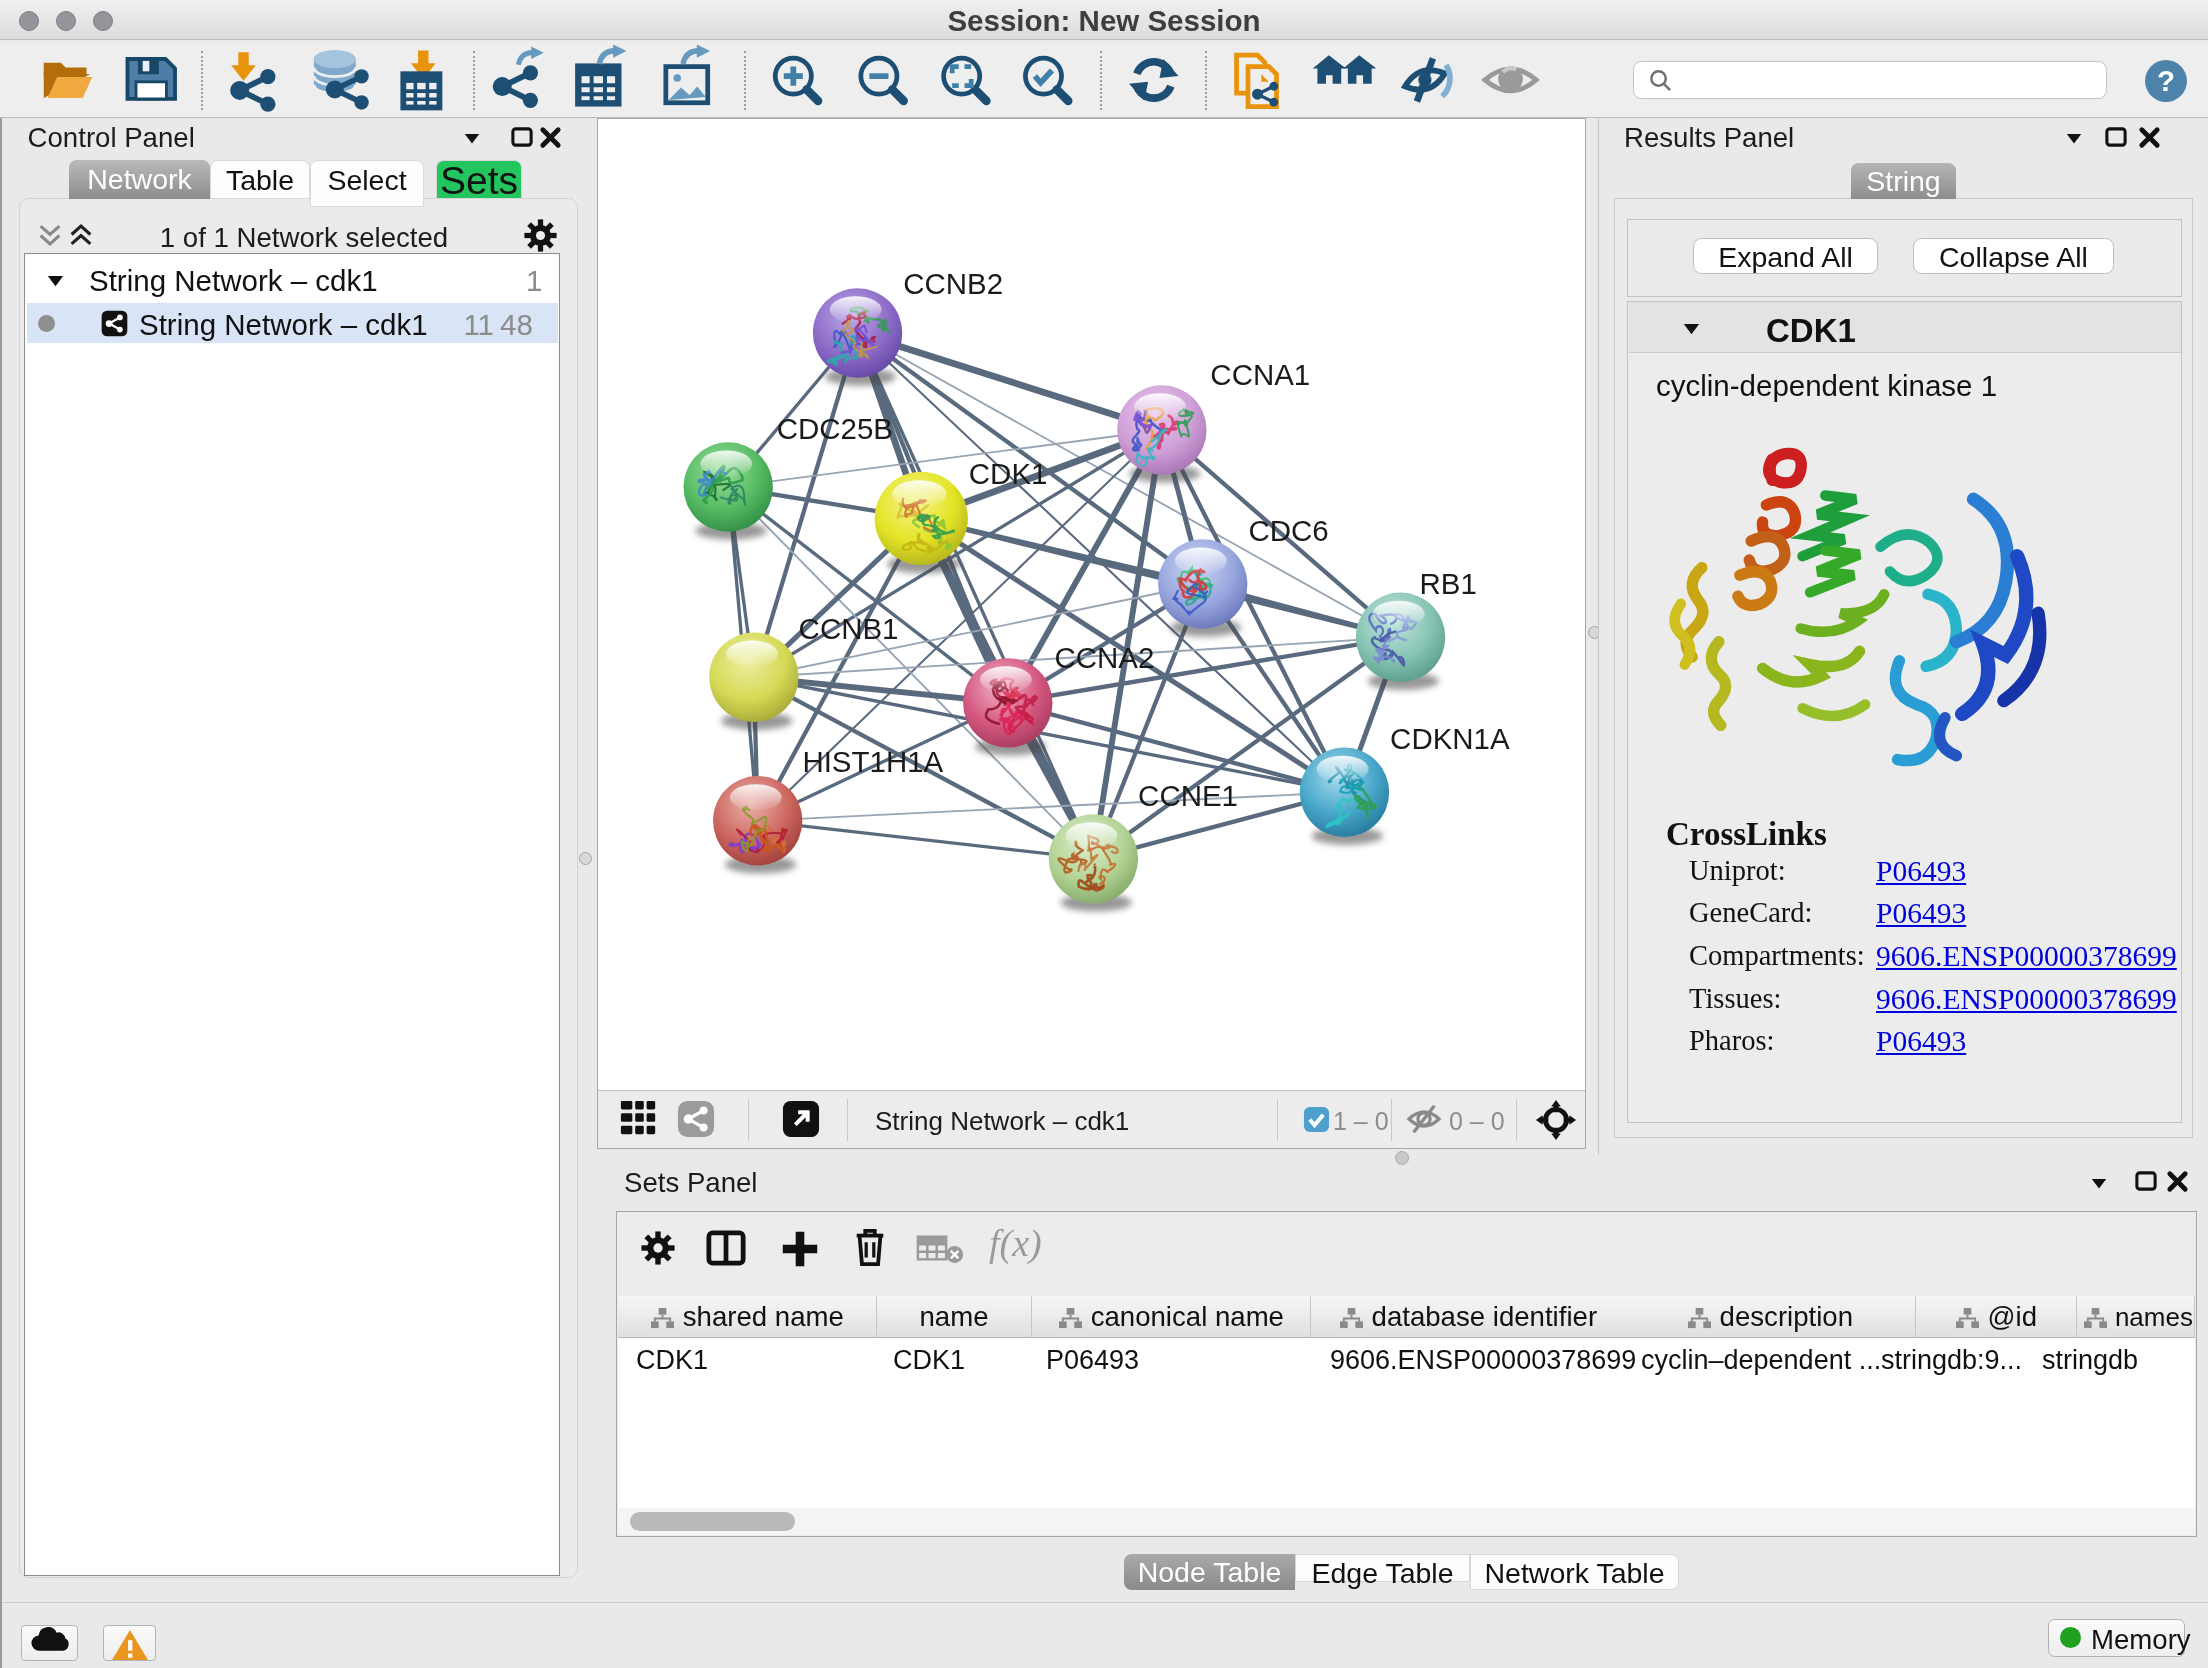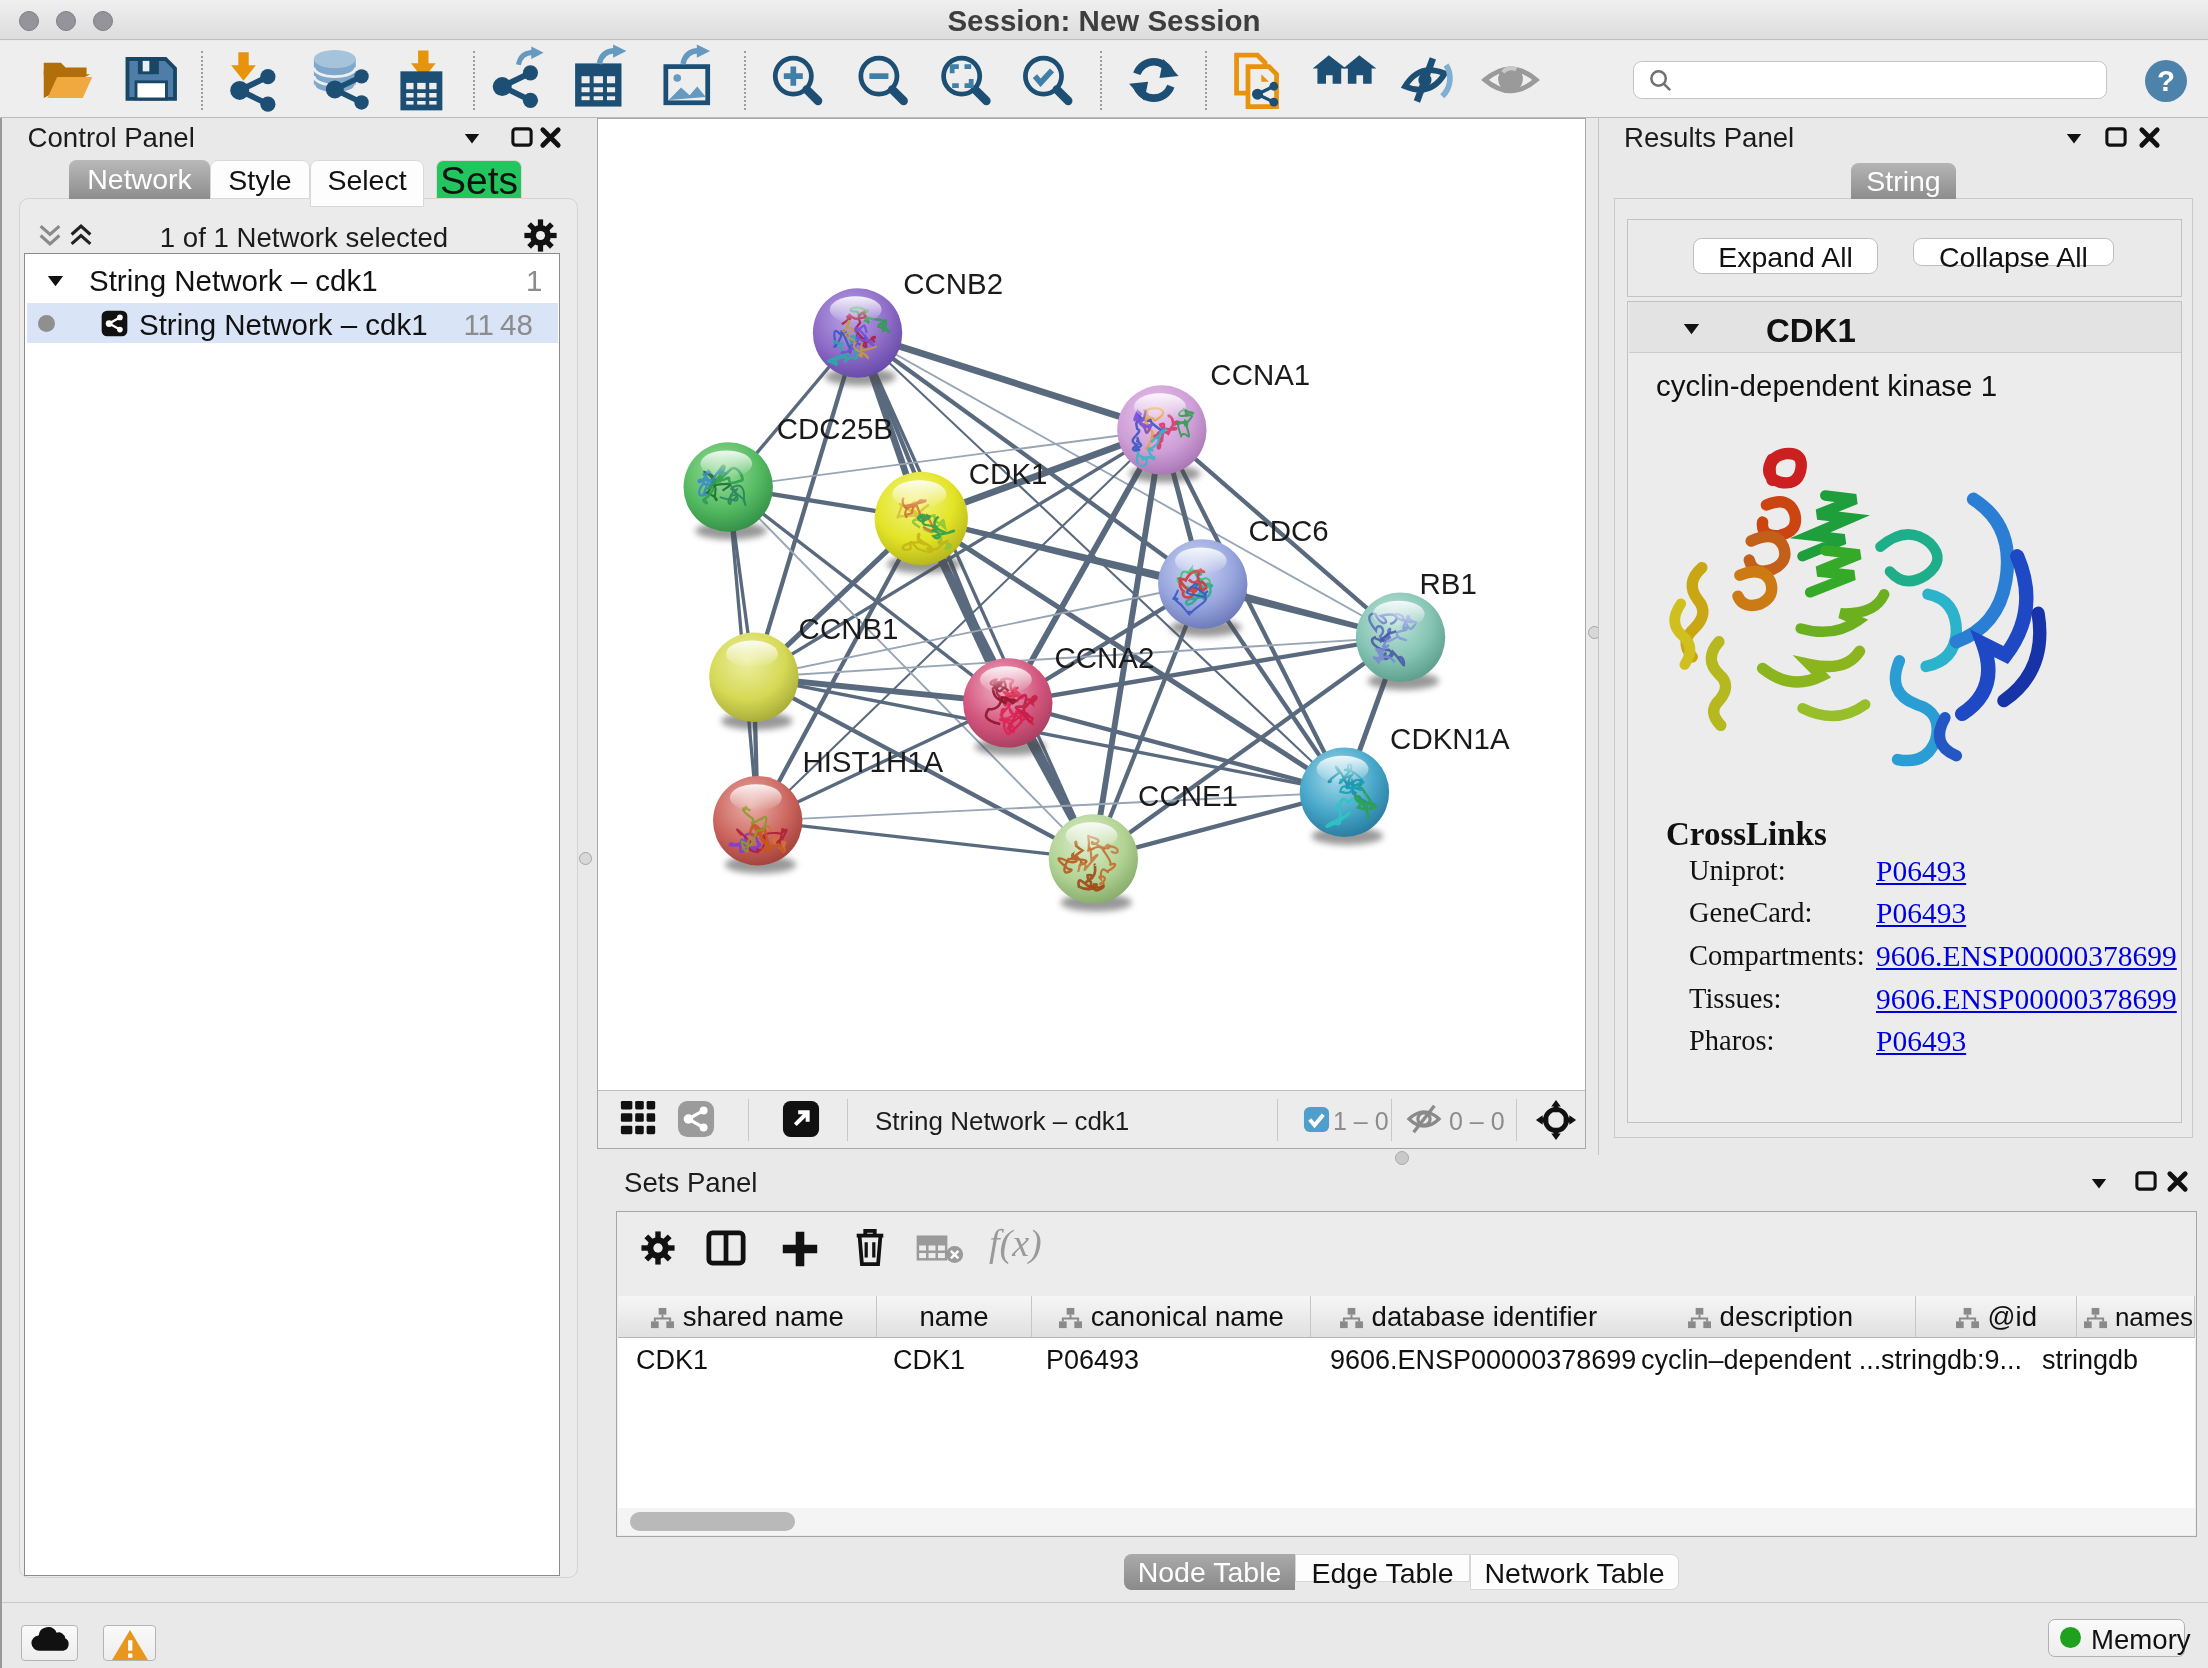--- a/index.html
+++ b/index.html
@@ -151,7 +151,7 @@
     </svg></div>
 <div class="abs" style="left:19px;top:198px;width:559px;height:1380px;background:#ebebeb;border:1px solid #d3d3d3;border-radius:9.5px;"></div>
 <div class="abs" style="left:69px;top:160px;width:141px;height:39px;background:linear-gradient(#b9b9b9,#8d8d8d);border-radius:7.6px 7.6px 0 0;color:#fff;font-size:28.5px;text-align:center;line-height:39px;">Network</div>
-<div class="abs" style="left:210px;top:160px;width:100px;height:39px;background:#fdfdfd;border:1px solid #d8d8d8;border-radius:7.6px 7.6px 0 0;color:#111;font-size:28.5px;text-align:center;line-height:39px;">Style</div>
+<div class="abs" style="left:210px;top:160px;width:100px;height:39px;background:#fdfdfd;border:1px solid #d8d8d8;border-radius:7.6px 7.6px 0 0;color:#111;font-size:28.5px;text-align:center;line-height:39px;">Table</div>
 <div class="abs" style="left:310px;top:160px;width:114px;height:47px;background:#fdfdfd;border:1px solid #d8d8d8;border-radius:7.6px 7.6px 0 0;color:#111;font-size:28.5px;text-align:center;line-height:39px;">Select</div>
 <div class="abs" style="left:436px;top:160px;width:86px;height:39px;background:#22c55e;border:1px solid #d8d8d8;border-radius:7.6px 7.6px 0 0;color:#111;font-size:39px;text-align:center;line-height:39px;">Sets</div>
 <div class="abs" style="left:34px;top:223px;"><svg width="32" height="25" viewBox="0 0 24 24">

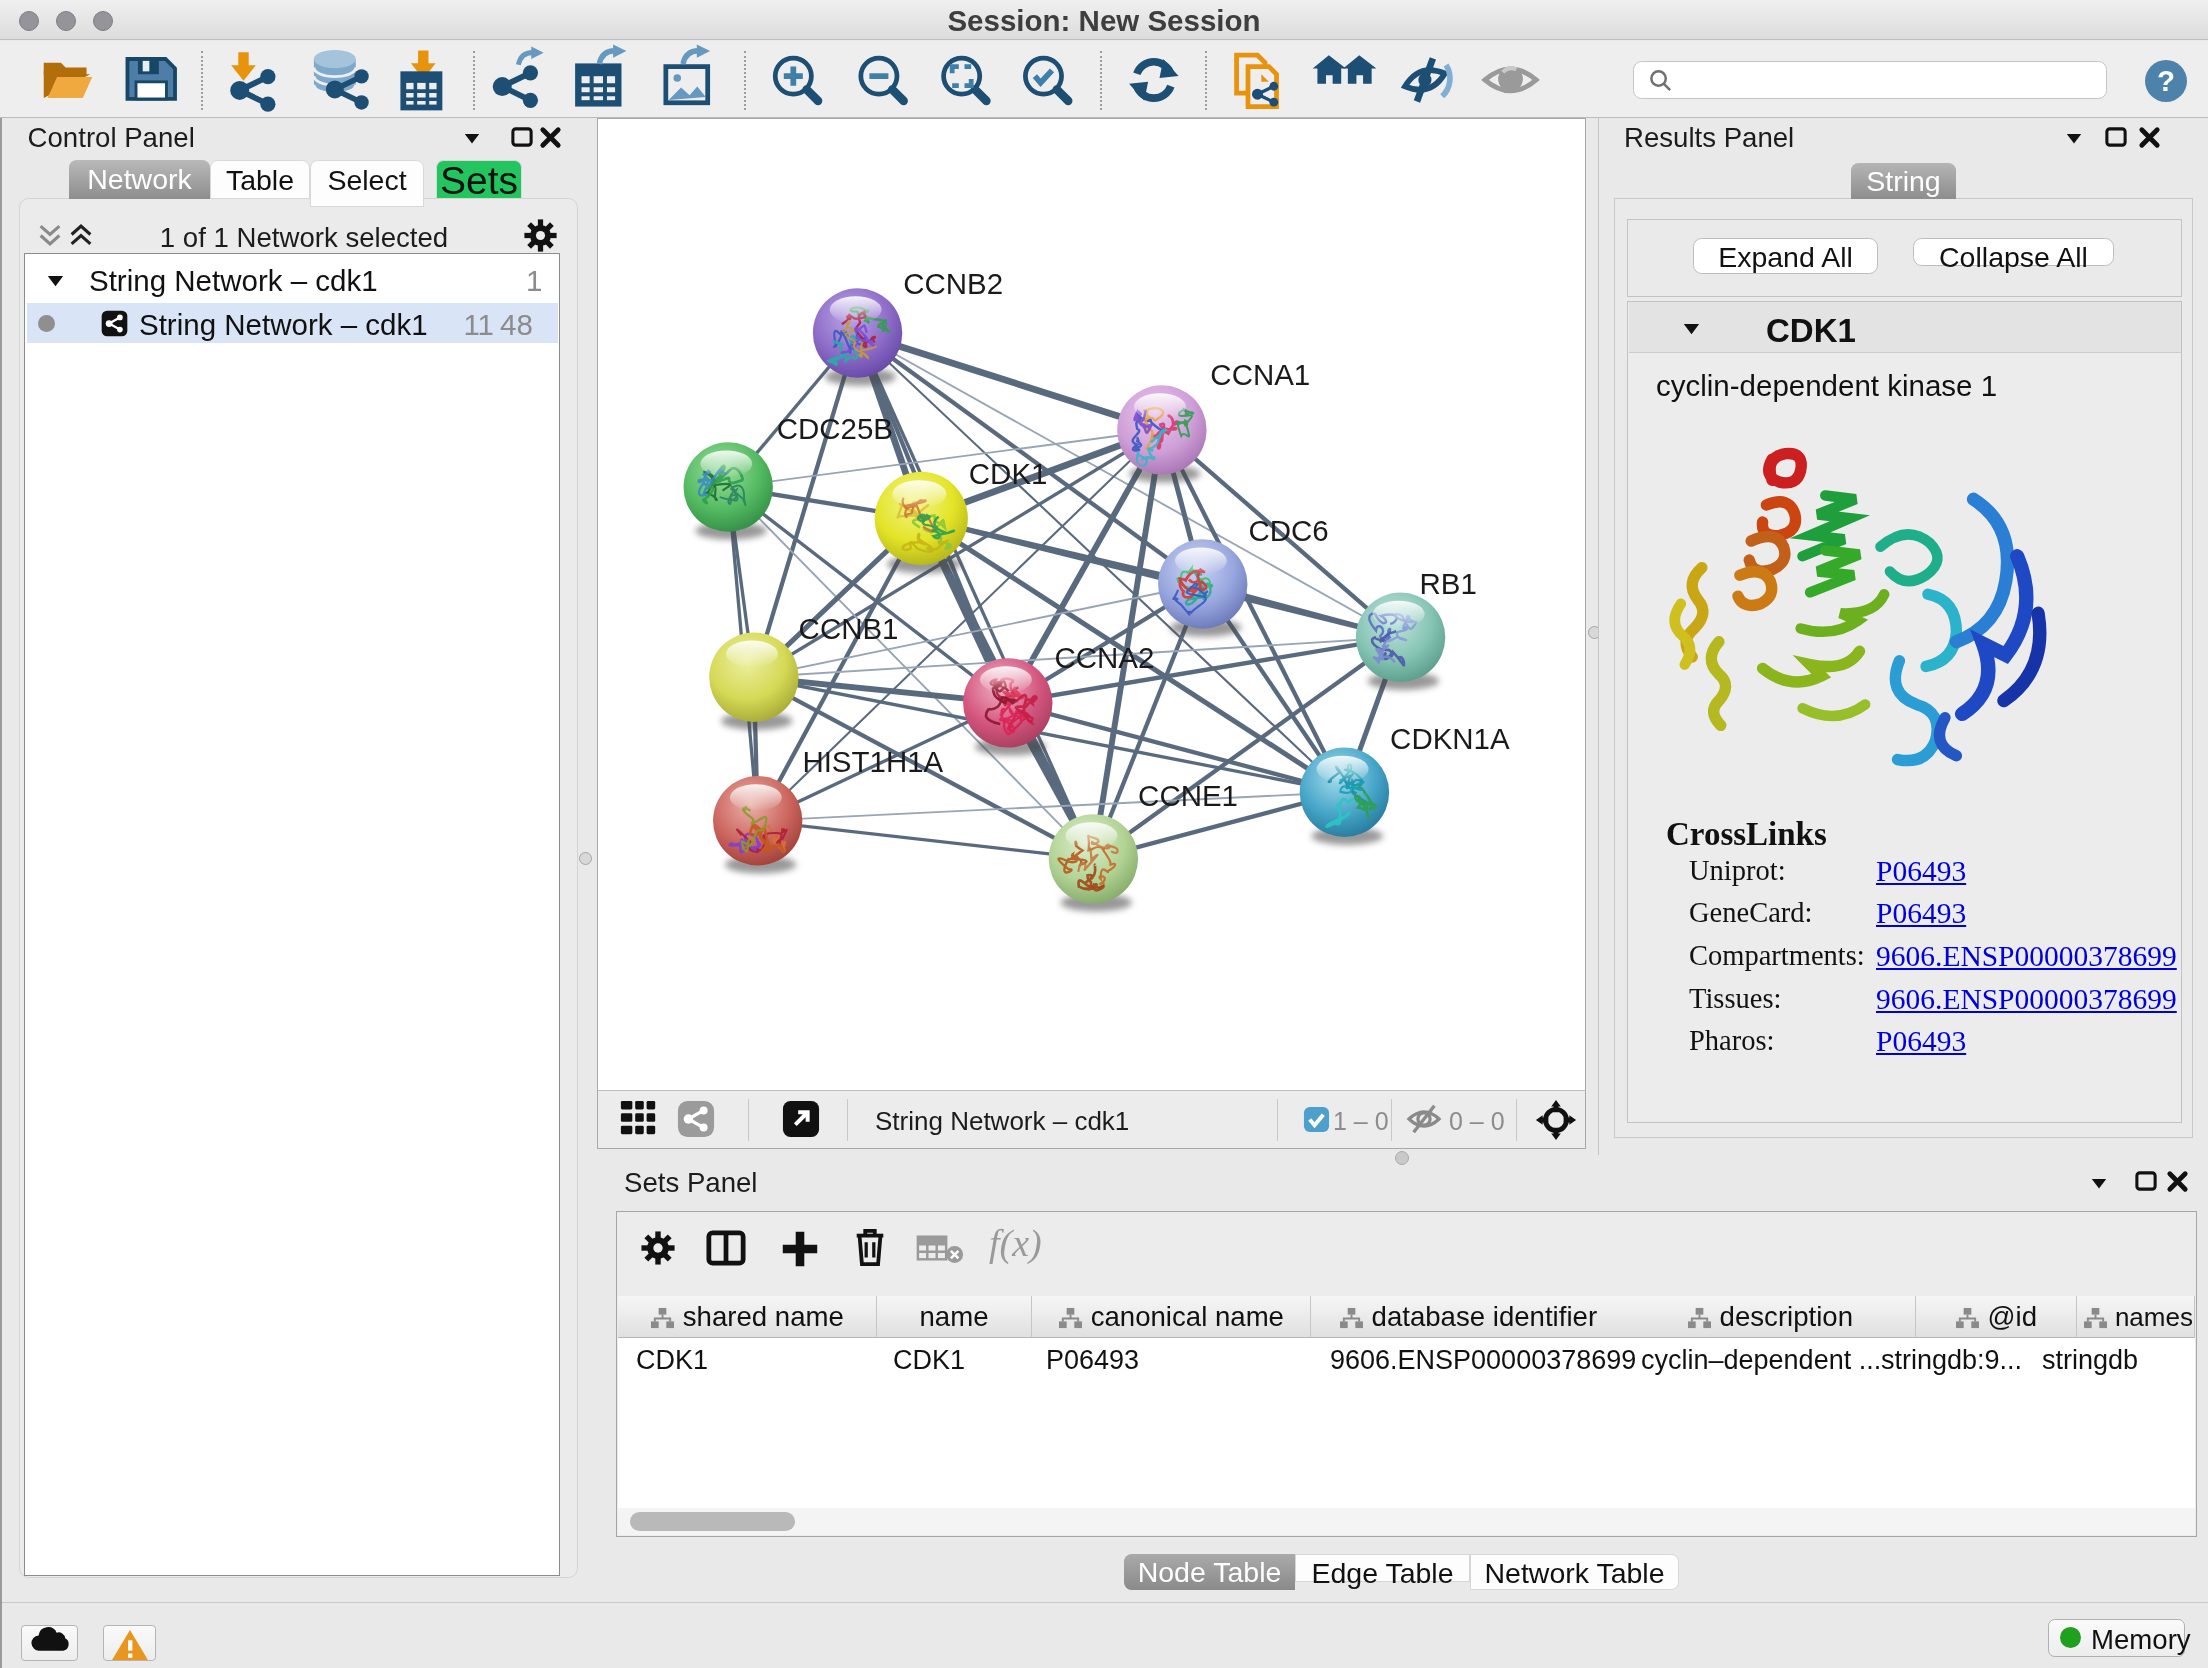--- a/index.html
+++ b/index.html
@@ -560,7 +560,7 @@
 <div class="abs" style="left:1851px;top:163px;width:105px;height:36px;background:linear-gradient(#b5b5b5,#8d8d8d);border-radius:7.6px 7.6px 0 0;color:#fff;font-size:28.5px;text-align:center;line-height:36px;">String</div>
 <div class="abs" style="left:1627px;top:219px;width:555px;height:78px;background:#eaeaea;border:1.9px solid #c2c2c2;"></div>
 <div class="abs" style="left:1693px;top:238px;width:185px;height:36px;background:#ffffff;border:1px solid #bdbdbd;border-radius:8.6px;font-size:28.5px;color:#111;text-align:center;line-height:36px;">Expand All</div>
-<div class="abs" style="left:1913px;top:238px;width:201px;height:28px;background:#ffffff;border:1px solid #bdbdbd;border-radius:8.6px;font-size:28.5px;color:#111;text-align:center;line-height:36px;">Collapse All</div>
+<div class="abs" style="left:1913px;top:238px;width:201px;height:36px;background:#ffffff;border:1px solid #bdbdbd;border-radius:8.6px;font-size:28.5px;color:#111;text-align:center;line-height:36px;">Collapse All</div>
 <div class="abs" style="left:1627px;top:301px;width:555px;height:822px;background:#ececec;border:1.9px solid #c2c2c2;"></div>
 <div class="abs" style="left:1629px;top:302px;width:552px;height:51px;background:#e3e3e3;border-bottom:1px solid #cccccc;"></div>
 <div class="abs" style="left:1683px;top:321px;"><svg width="17" height="12.4" viewBox="0 0 20 14">

